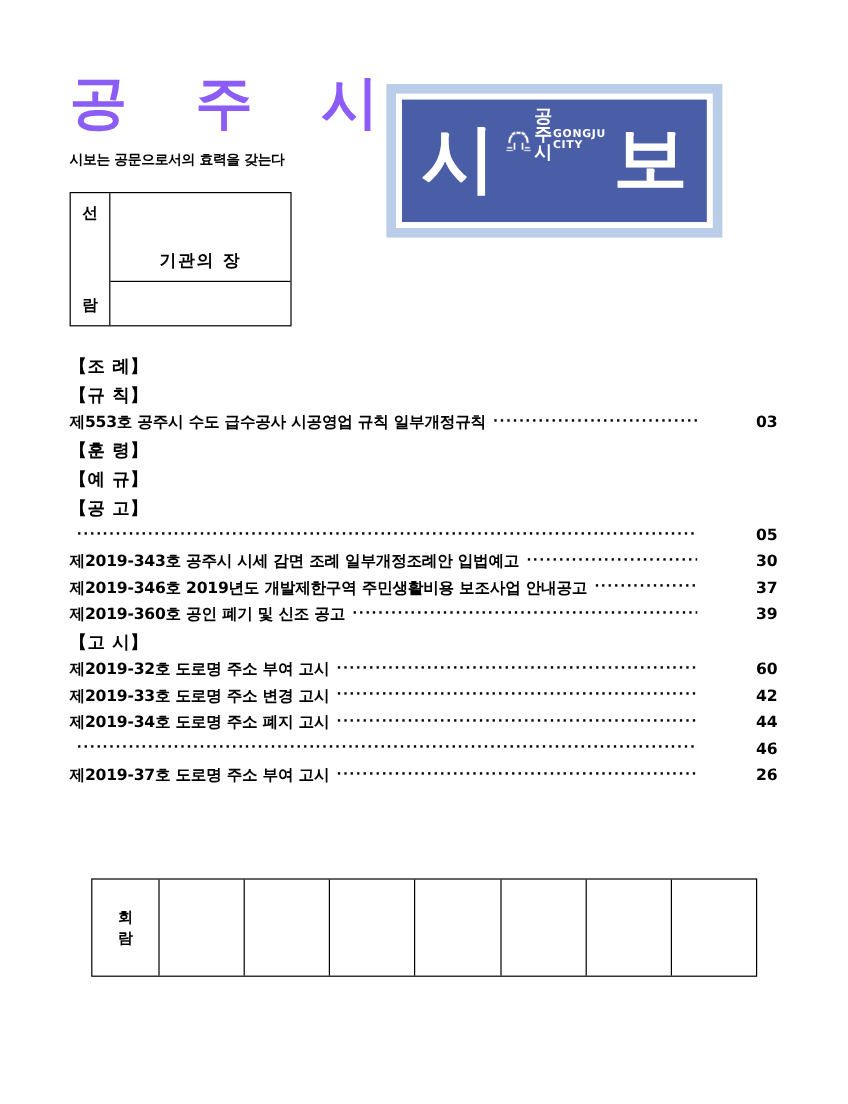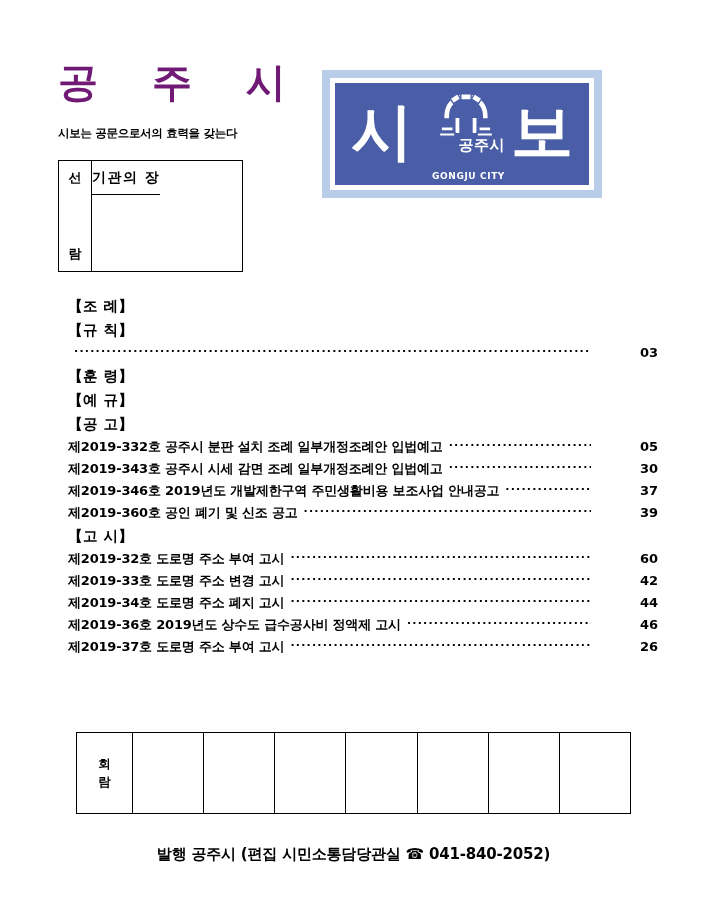--- a/index.html
+++ b/index.html
@@ -38,9 +38,9 @@
     left: 58px;
     top: 62px;
     width: 250px;
-    font-size: 40px;
-    font-weight: bold;
-    color: #701a75;
+    font-size: 48px;
+    font-weight: bold;
+    color: #8b5cf6;
     letter-spacing: 20px;
     line-height: 1;
     white-space: nowrap;

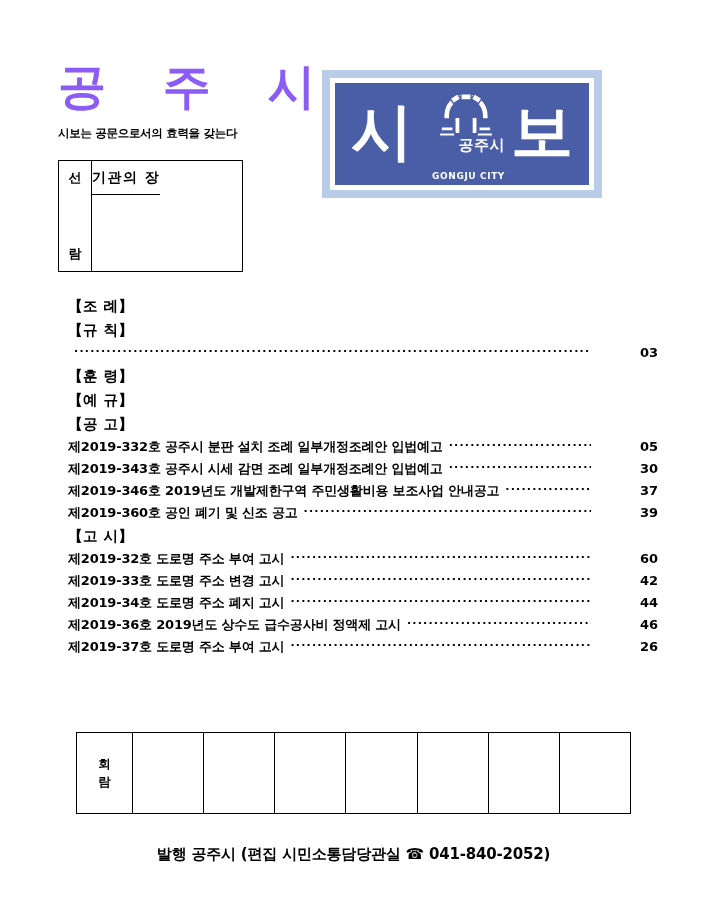--- a/index.html
+++ b/index.html
@@ -141,8 +141,7 @@
     height: 92px;
     position: relative;
     display: flex;
-    flex-direction: column;
-    align-items: flex-end;
+    align-items: flex-start;
     justify-content: flex-start;
     margin-top: 2px;
   }

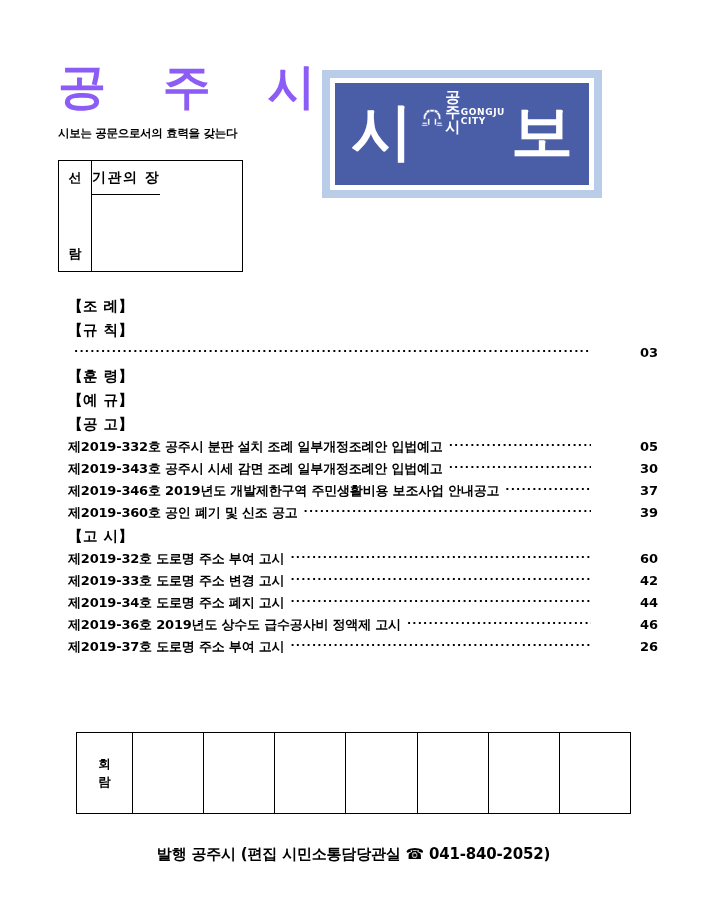--- a/index.html
+++ b/index.html
@@ -83,6 +83,8 @@
   .seonram-right {
     flex: 1;
     display: flex;
+    flex-direction: column;
+    margin-top: 40px;
   }
   .seonram-head {
     height: 34px;

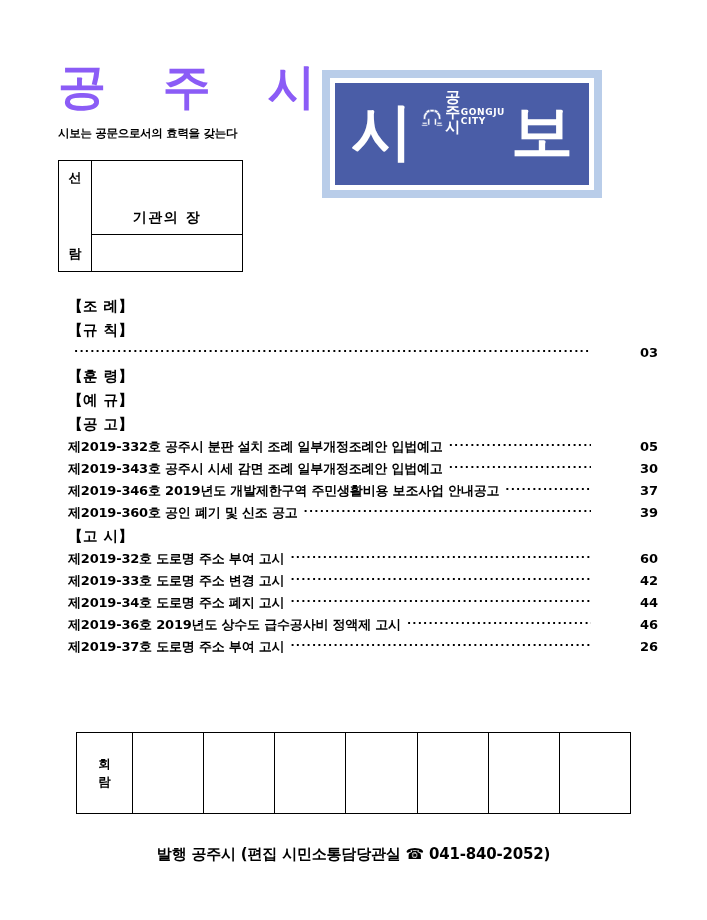--- a/index.html
+++ b/index.html
@@ -180,7 +180,7 @@
   
   .toc {
     position: absolute;
-    left: 68px;
+    left: 58px;
     top: 294px;
     width: 590px;
   }

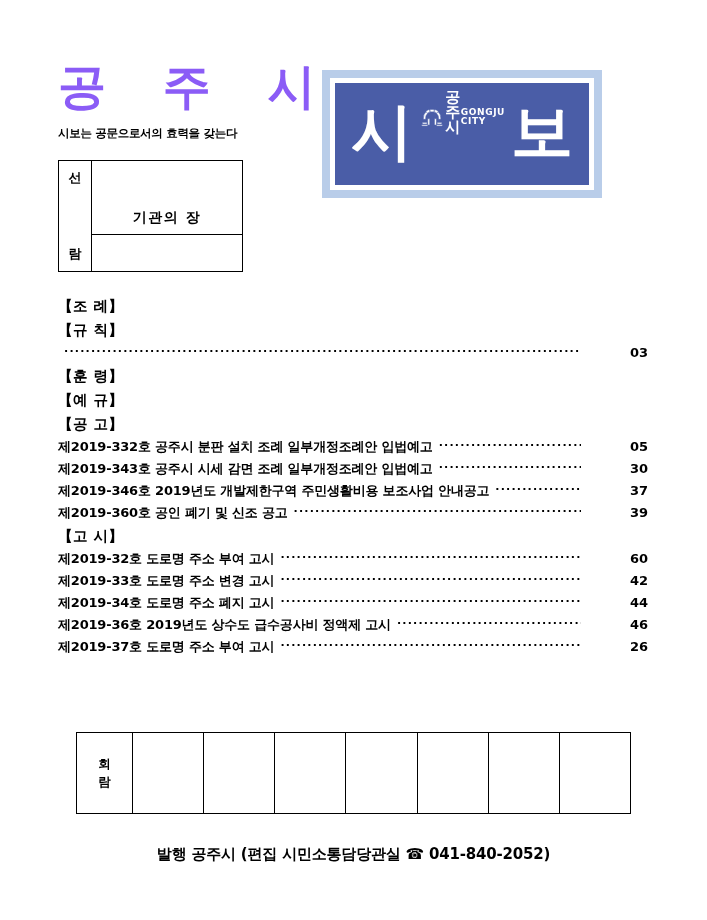--- a/index.html
+++ b/index.html
@@ -328,6 +328,7 @@
       <div class="toc-section">【조  례】</div>
       <div class="toc-section">【규  칙】</div>
       <div class="toc-entry">
+        <span class="t-title">제553호 공주시 수도 급수공사 시공영업 규칙 일부개정규칙</span>
         <span class="t-dots">····································································································································································································································································</span>
         <span class="t-page">03</span>
       </div>

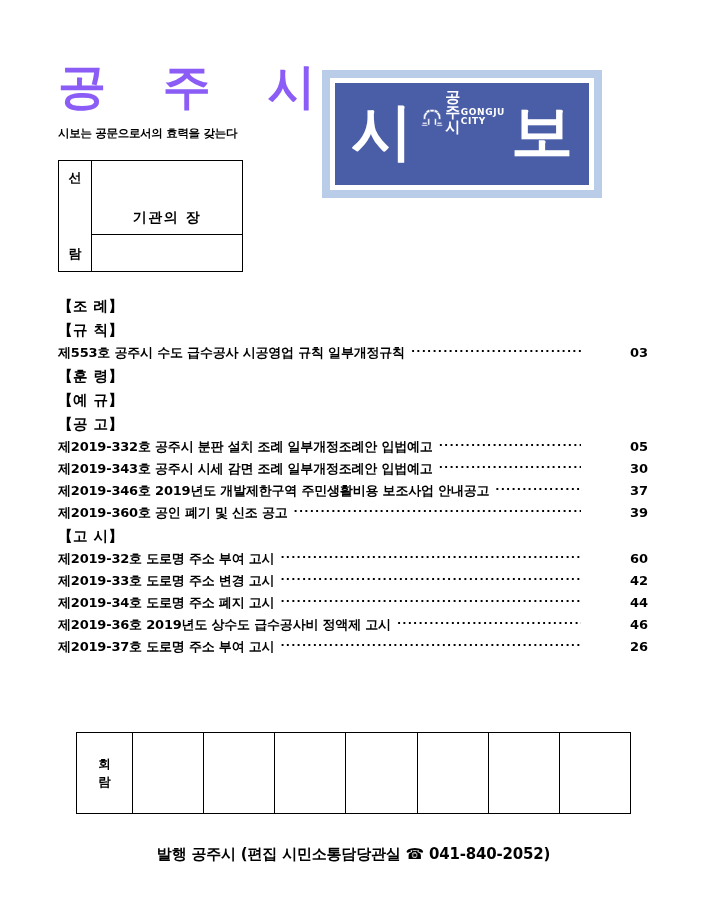--- a/index.html
+++ b/index.html
@@ -336,7 +336,6 @@
       <div class="toc-section">【예  규】</div>
       <div class="toc-section">【공  고】</div>
       <div class="toc-entry">
-        <span class="t-title">제2019-332호 공주시 분판 설치 조례 일부개정조례안 입법예고</span>
         <span class="t-dots">····································································································································································································································································</span>
         <span class="t-page">05</span>
       </div>

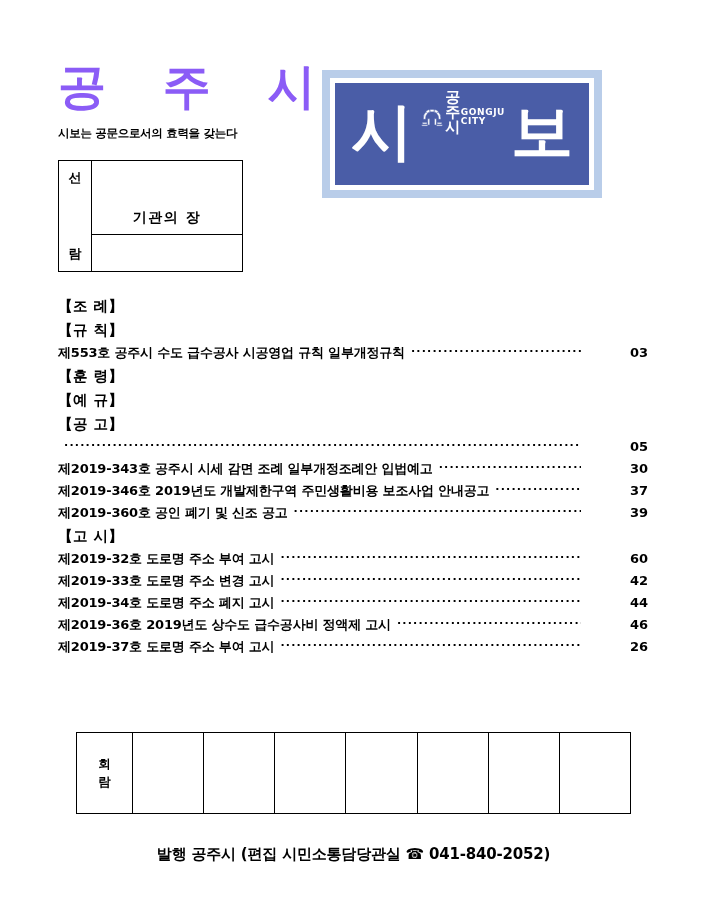--- a/index.html
+++ b/index.html
@@ -371,7 +371,6 @@
         <span class="t-page">44</span>
       </div>
       <div class="toc-entry">
-        <span class="t-title">제2019-36호 2019년도 상수도 급수공사비 정액제 고시</span>
         <span class="t-dots">····································································································································································································································································</span>
         <span class="t-page">46</span>
       </div>

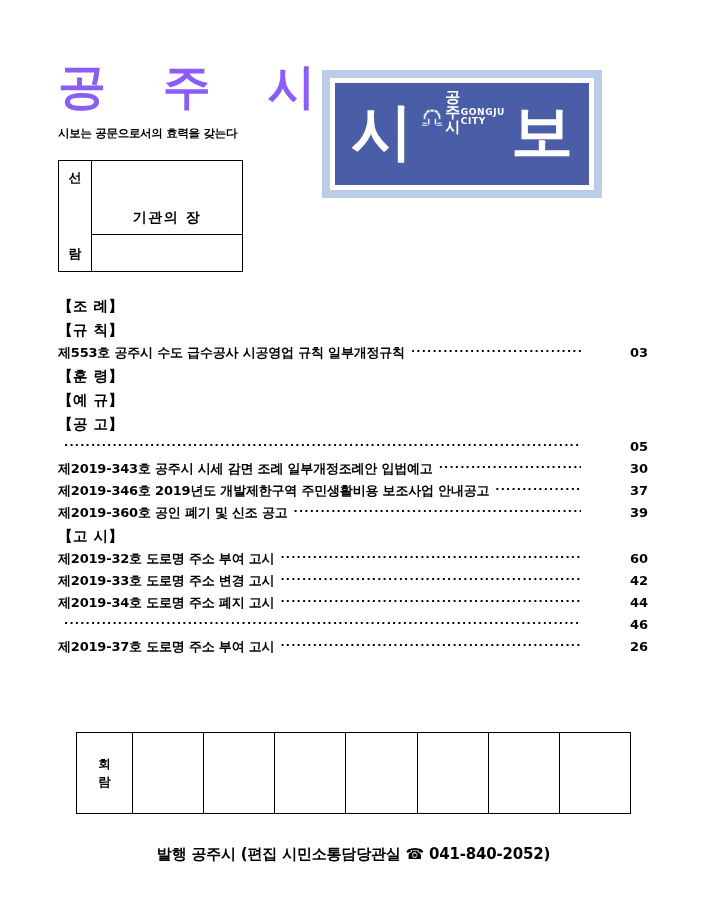--- a/index.html
+++ b/index.html
@@ -395,7 +395,6 @@
       <div class="hoeram-cell"></div>
     </div>
 
-  <div class="footer">발행 공주시 (편집 시민소통담당관실 ☎ 041-840-2052)</div>
 
 </div>
 

